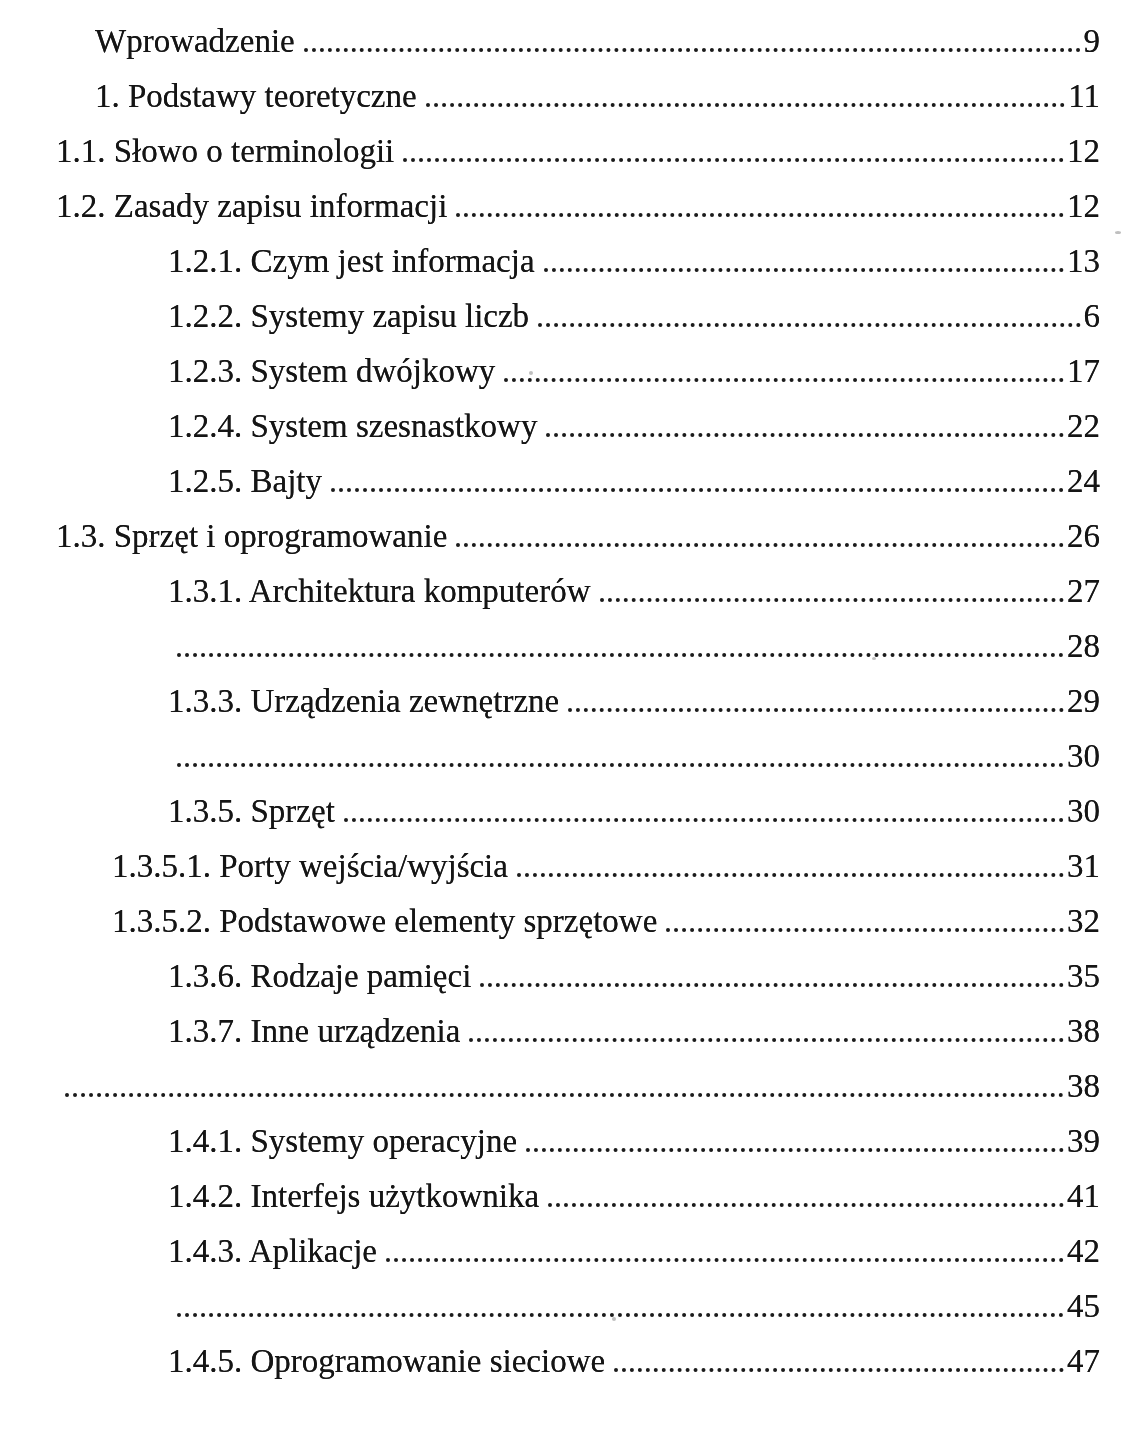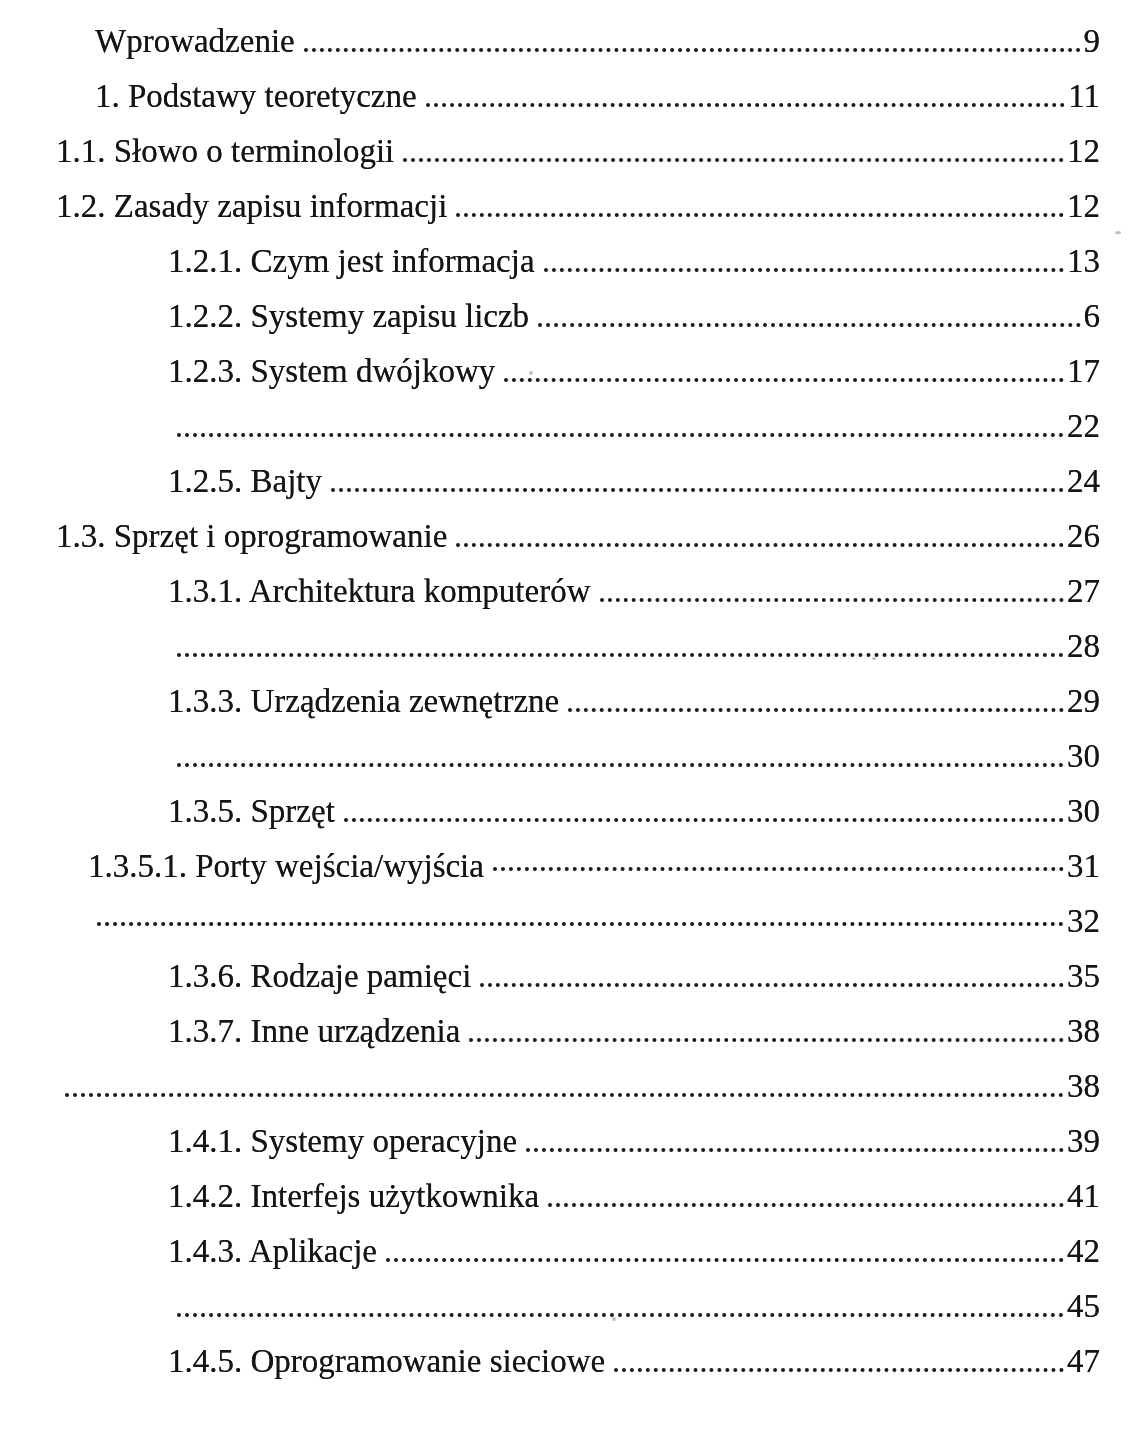--- a/index.html
+++ b/index.html
@@ -109,6 +109,7 @@
     <span class="toc-page">17</span>
   </div>
       <div class="toc-row level-2">
+    <span class="toc-label">1.2.4. System szesnastkowy</span>
     <span class="toc-leader"></span>
     <span class="toc-page">22</span>
   </div>

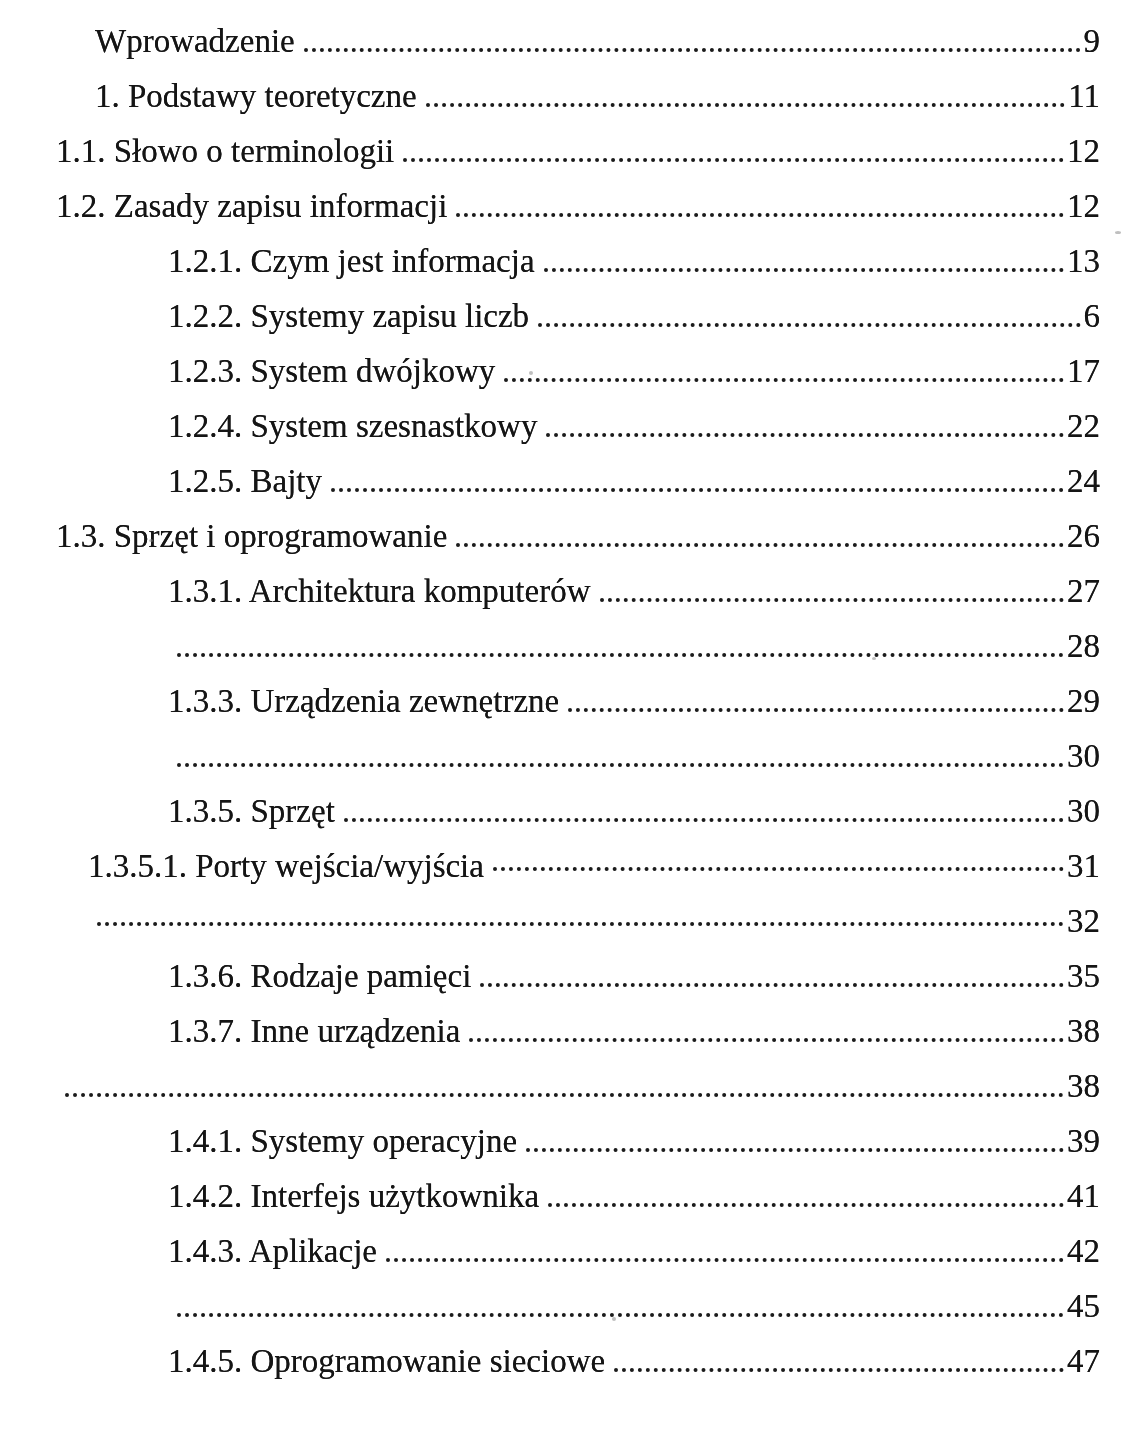--- a/index.html
+++ b/index.html
@@ -40,7 +40,7 @@
   .toc-row.level-0 { padding-left: 95px;  }
   .toc-row.level-1 { padding-left: 56px; }
   .toc-row.level-2 { padding-left: 168px; }
-  .toc-row.level-3 { padding-left: 88px; align-items: center; }
+  .toc-row.level-3 { padding-left: 112px; }
   .toc-label {
     flex: 0 0 auto;
   }

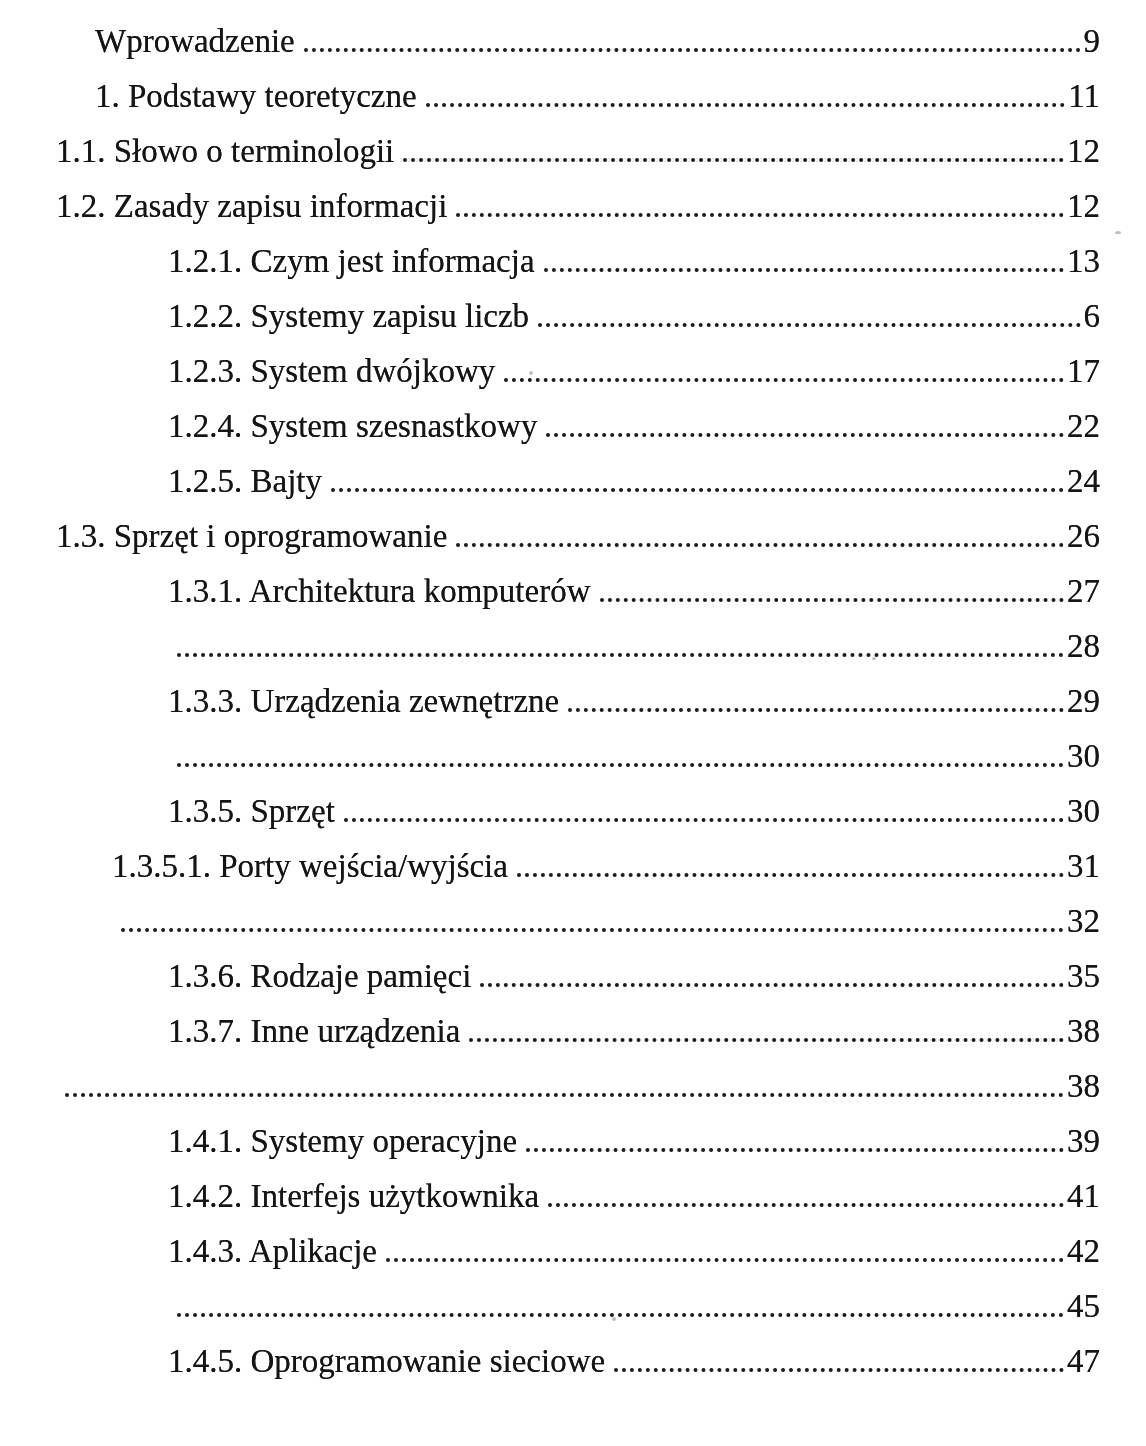--- a/index.html
+++ b/index.html
@@ -152,6 +152,7 @@
     <span class="toc-page">31</span>
   </div>
       <div class="toc-row level-3">
+    <span class="toc-label">1.3.5.2. Podstawowe elementy sprzętowe</span>
     <span class="toc-leader"></span>
     <span class="toc-page">32</span>
   </div>

